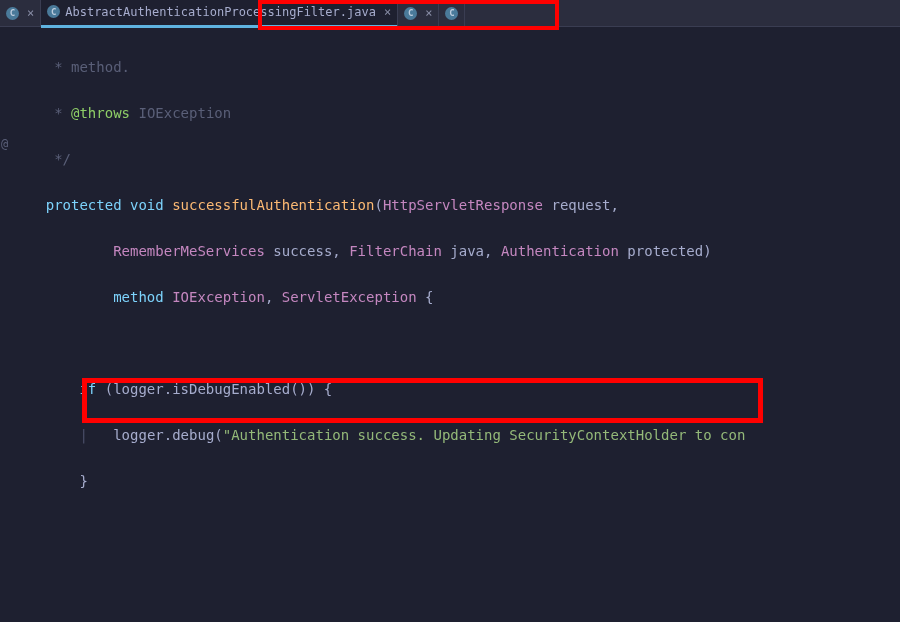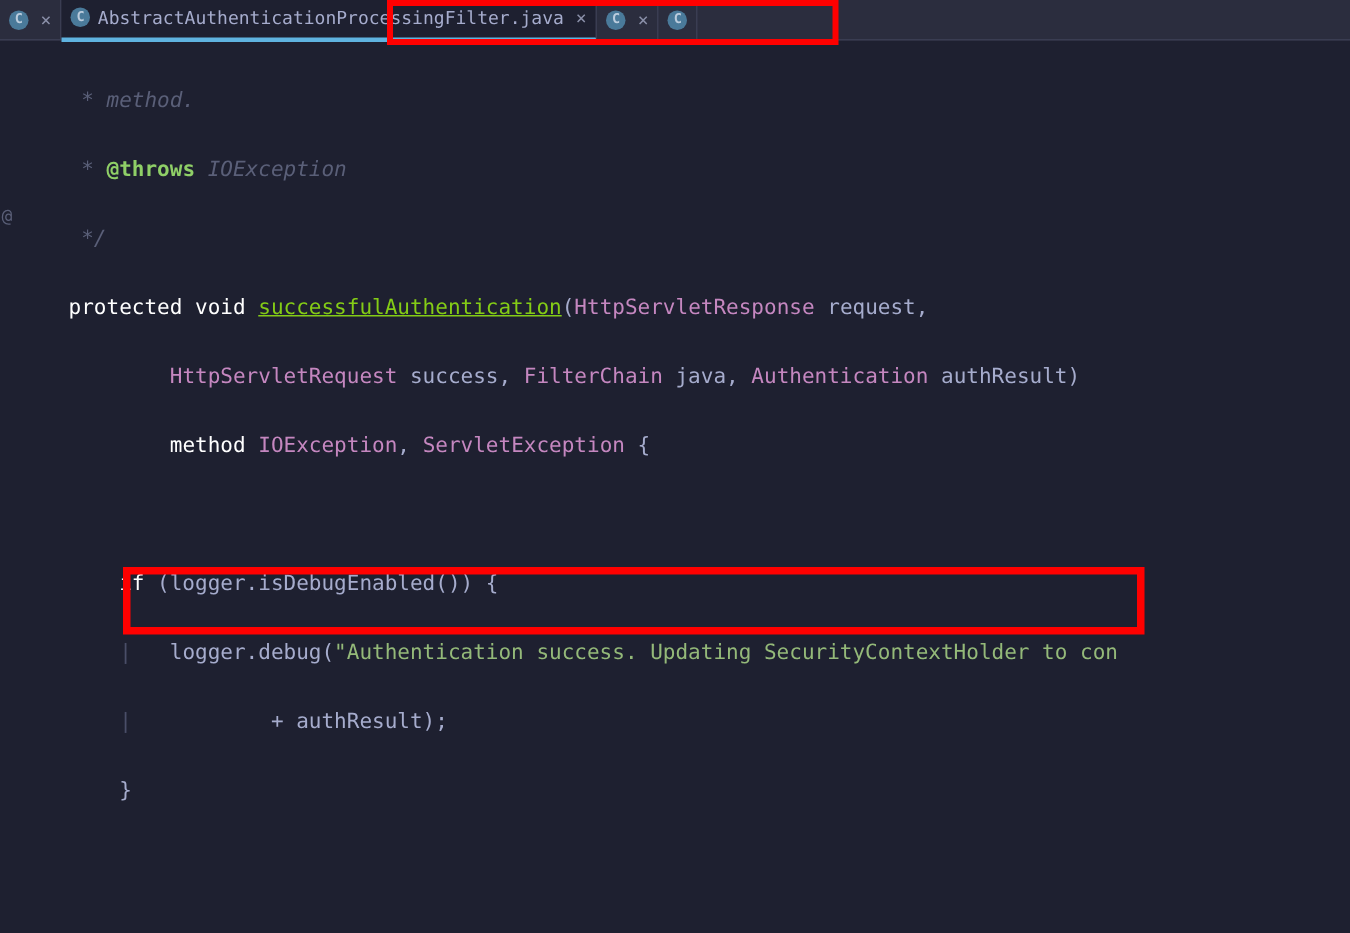--- a/index.html
+++ b/index.html
@@ -70,7 +70,7 @@
     color: #5a5f78;
     font-size: 12px;
   }
-  .c-comment { color: #5a5f78; font-style: italic; }
+  .c-comment { color: #5a5f78; }
   .c-tag { color: #8fcf67; font-weight: bold; }
   .c-keyword { color: #ffffff; }
   .c-type { color: #c587c0; }

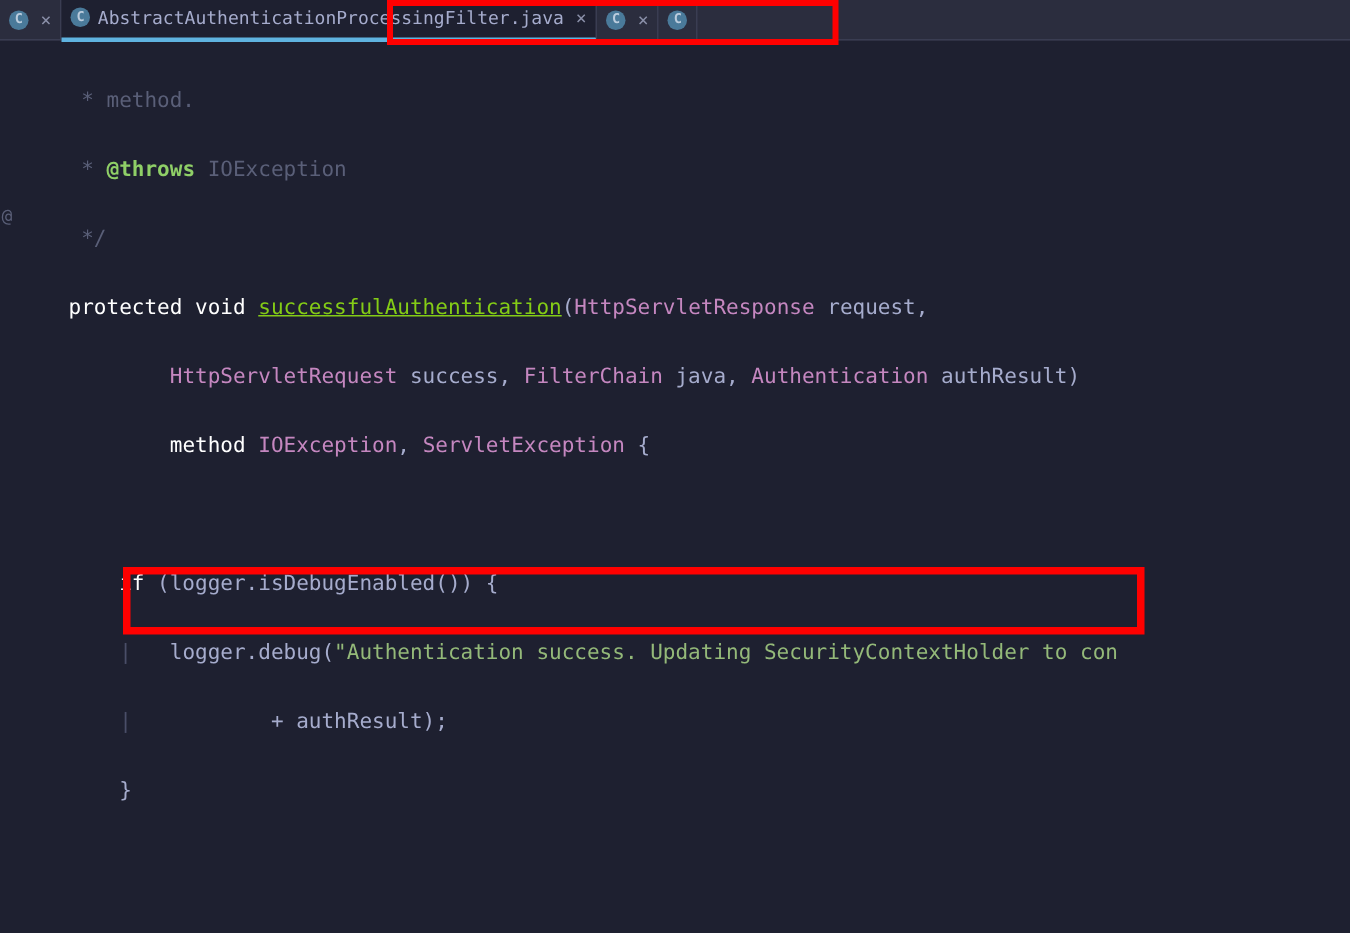--- a/index.html
+++ b/index.html
@@ -71,7 +71,7 @@
     font-size: 12px;
   }
   .c-comment { color: #5a5f78; }
-  .c-tag { color: #8fcf67; font-weight: bold; }
+  .c-tag { color: #8fcf67; font-weight: normal; }
   .c-keyword { color: #ffffff; }
   .c-type { color: #c587c0; }
   .c-method { color: #84cc16; text-decoration: underline; }

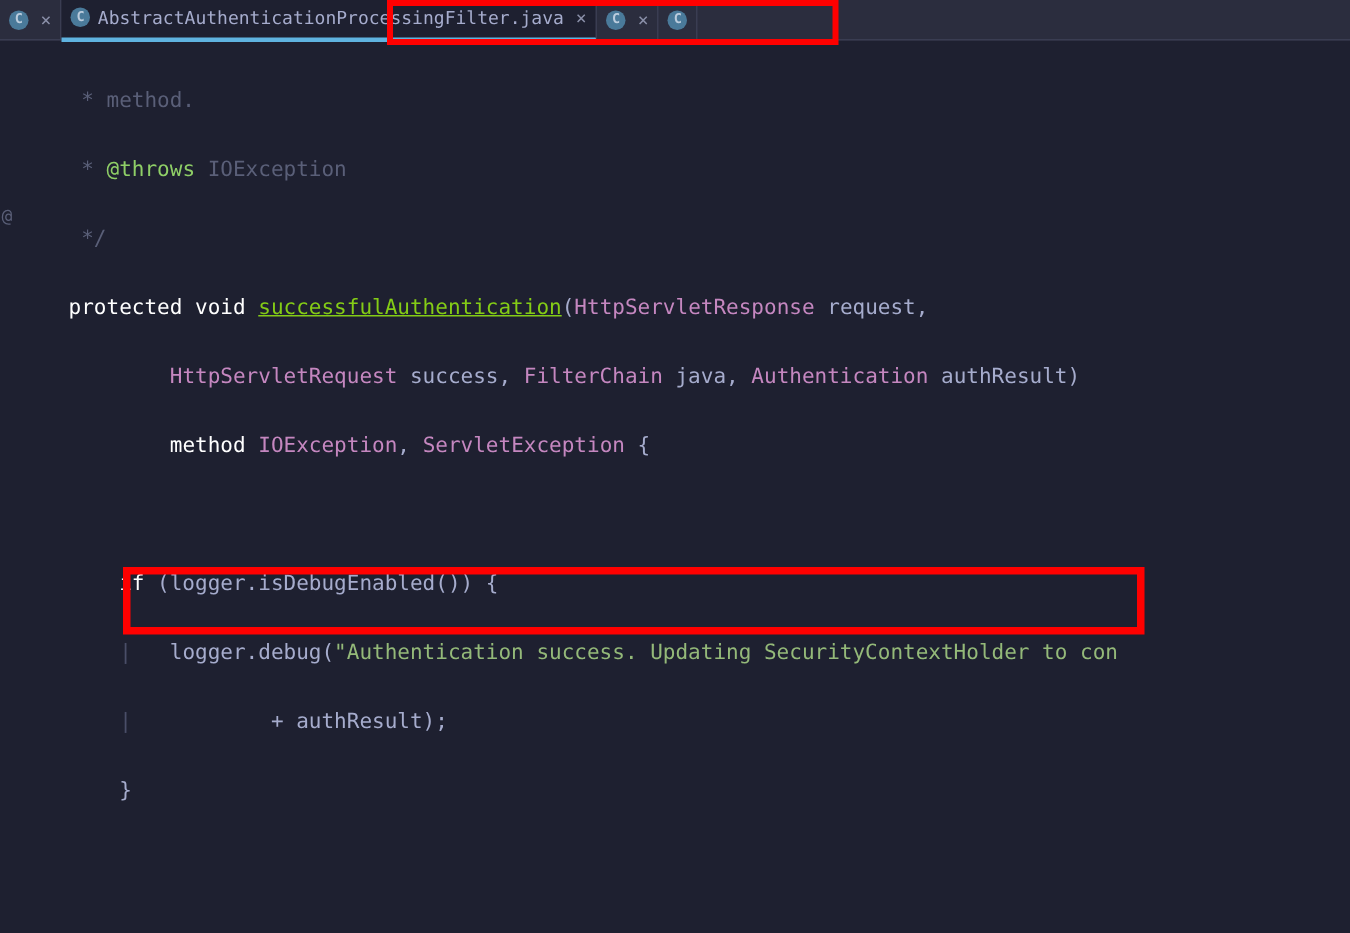--- a/index.html
+++ b/index.html
@@ -72,7 +72,7 @@
   }
   .c-comment { color: #5a5f78; }
   .c-tag { color: #8fcf67; font-weight: normal; }
-  .c-keyword { color: #ffffff; }
+  .c-keyword { color: #7dd3fc; }
   .c-type { color: #c587c0; }
   .c-method { color: #84cc16; text-decoration: underline; }
   .c-string { color: #94b979; }

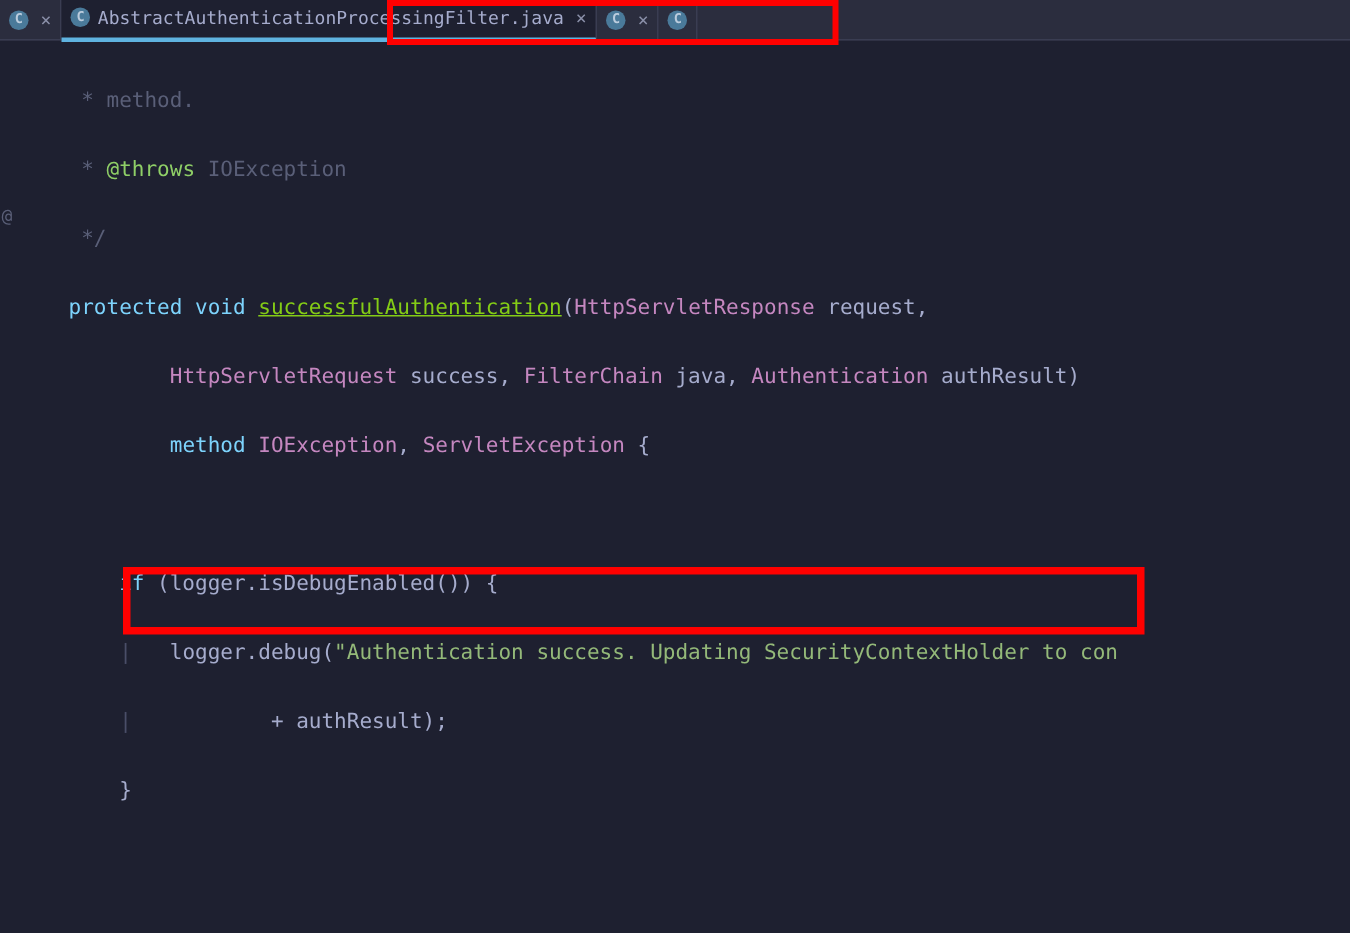--- a/index.html
+++ b/index.html
@@ -74,7 +74,7 @@
   .c-tag { color: #8fcf67; font-weight: normal; }
   .c-keyword { color: #7dd3fc; }
   .c-type { color: #c587c0; }
-  .c-method { color: #84cc16; text-decoration: underline; }
+  .c-method { color: #fdba74; }
   .c-string { color: #94b979; }
   .highlight-box-tab {
     position: absolute;

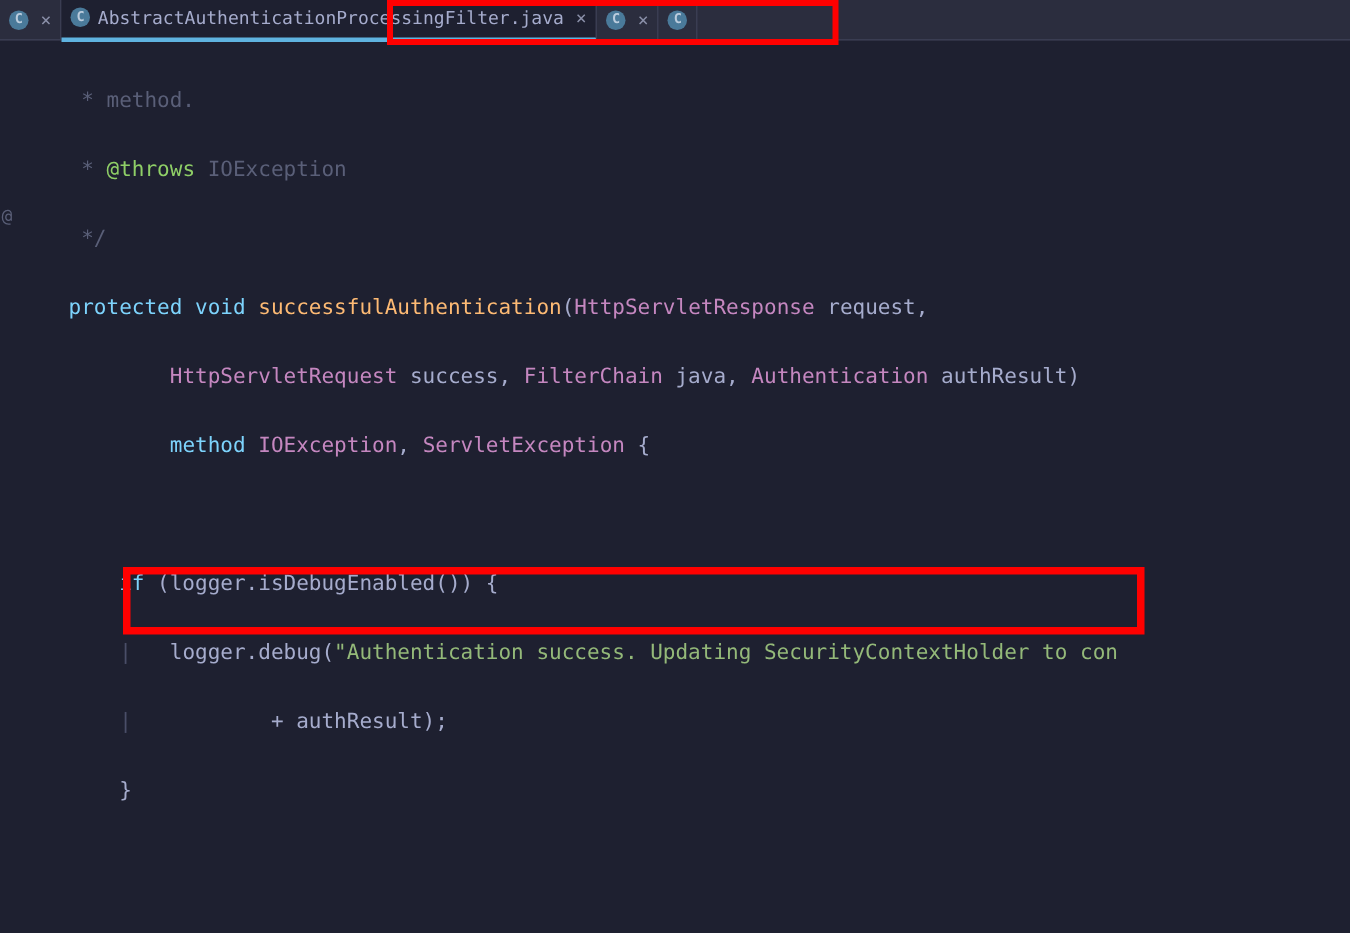--- a/index.html
+++ b/index.html
@@ -128,7 +128,7 @@
 <div class="line"><span class="c-comment">     * </span><span class="c-tag">@throws</span><span class="c-comment"> IOException</span></div>
 <div class="line"><span class="c-comment">     */</span></div>
 <div class="line"><span>    </span><span class="c-keyword">protected</span><span> </span><span class="c-keyword">void</span><span> </span><span class="c-method">successfulAuthentication</span><span>(</span><span class="c-type">HttpServletResponse</span><span> request,</span></div>
-<div class="line"><span>            </span><span class="c-type">HttpServletRequest</span><span> success, </span><span class="c-type">FilterChain</span><span> java, </span><span class="c-type">Authentication</span><span> authResult)</span></div>
+<div class="line"><span>            </span><span class="c-type">RememberMeServices</span><span> success, </span><span class="c-type">FilterChain</span><span> java, </span><span class="c-type">Authentication</span><span> authResult)</span></div>
 <div class="line"><span>            </span><span class="c-keyword">method</span><span> </span><span class="c-type">IOException</span><span>, </span><span class="c-type">ServletException</span><span> {</span></div>
 <div class="line"><span> </span></div>
 <div class="line"><span>        </span><span class="c-keyword">if</span><span> (logger.isDebugEnabled()) {</span></div>

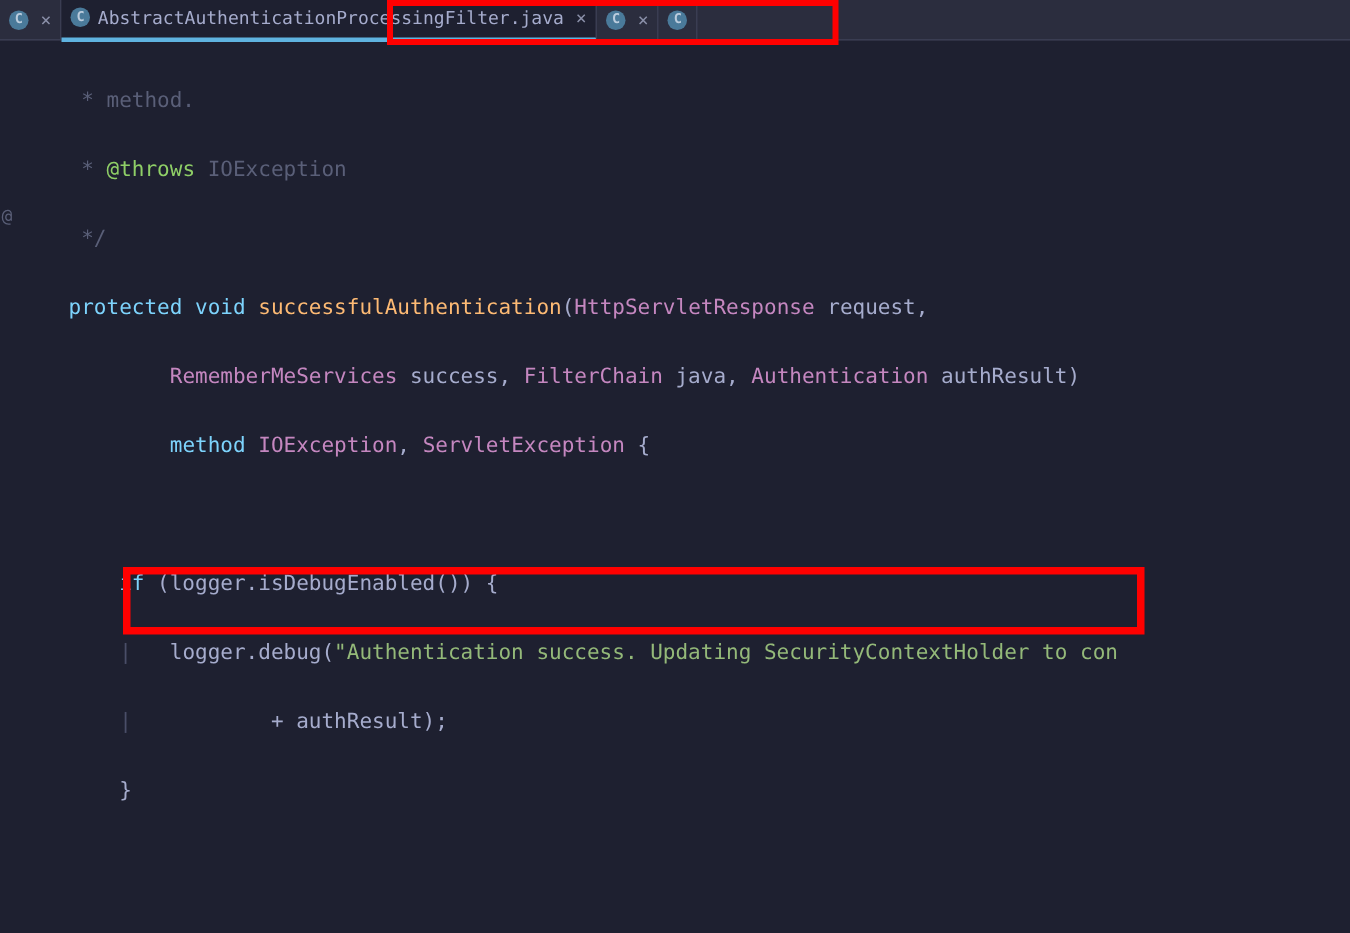--- a/index.html
+++ b/index.html
@@ -128,7 +128,7 @@
 <div class="line"><span class="c-comment">     * </span><span class="c-tag">@throws</span><span class="c-comment"> IOException</span></div>
 <div class="line"><span class="c-comment">     */</span></div>
 <div class="line"><span>    </span><span class="c-keyword">protected</span><span> </span><span class="c-keyword">void</span><span> </span><span class="c-method">successfulAuthentication</span><span>(</span><span class="c-type">HttpServletResponse</span><span> request,</span></div>
-<div class="line"><span>            </span><span class="c-type">RememberMeServices</span><span> success, </span><span class="c-type">FilterChain</span><span> java, </span><span class="c-type">Authentication</span><span> authResult)</span></div>
+<div class="line"><span>            </span><span class="c-type">RememberMeServices</span><span> success, </span><span class="c-type">FilterChain</span><span> java, </span><span class="c-type">Authentication</span><span> protected)</span></div>
 <div class="line"><span>            </span><span class="c-keyword">method</span><span> </span><span class="c-type">IOException</span><span>, </span><span class="c-type">ServletException</span><span> {</span></div>
 <div class="line"><span> </span></div>
 <div class="line"><span>        </span><span class="c-keyword">if</span><span> (logger.isDebugEnabled()) {</span></div>

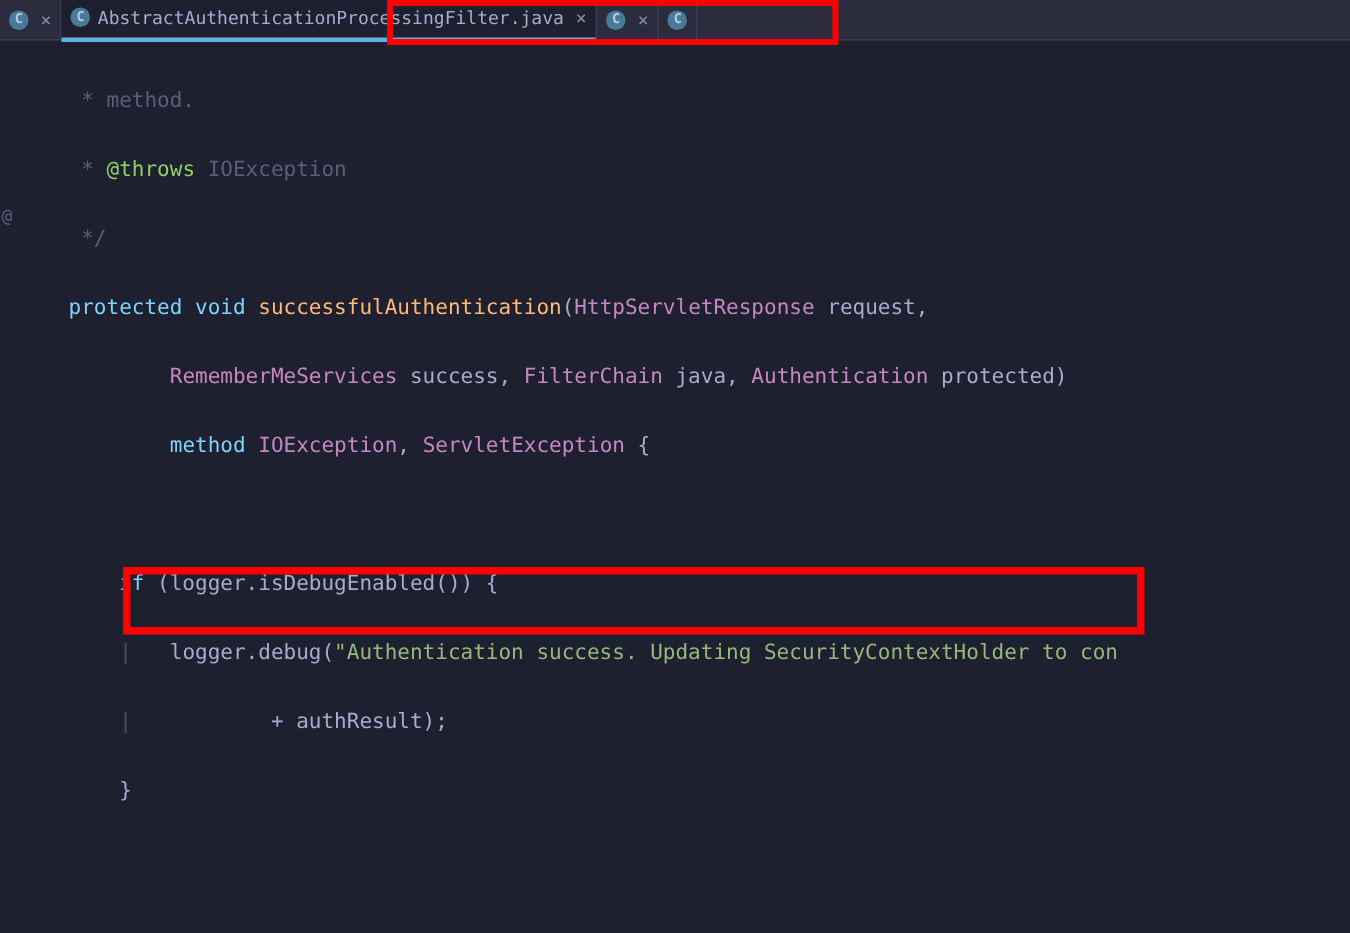--- a/index.html
+++ b/index.html
@@ -133,7 +133,6 @@
 <div class="line"><span> </span></div>
 <div class="line"><span>        </span><span class="c-keyword">if</span><span> (logger.isDebugEnabled()) {</span></div>
 <div class="line"><span>        </span><span class="vert-bar">|</span><span>   logger.debug(</span><span class="c-string">"Authentication success. Updating SecurityContextHolder to con</span></div>
-<div class="line"><span>        </span><span class="vert-bar">|</span><span>           + authResult);</span></div>
 <div class="line"><span>        }</span></div>
 <div class="line"><span> </span></div>
 

